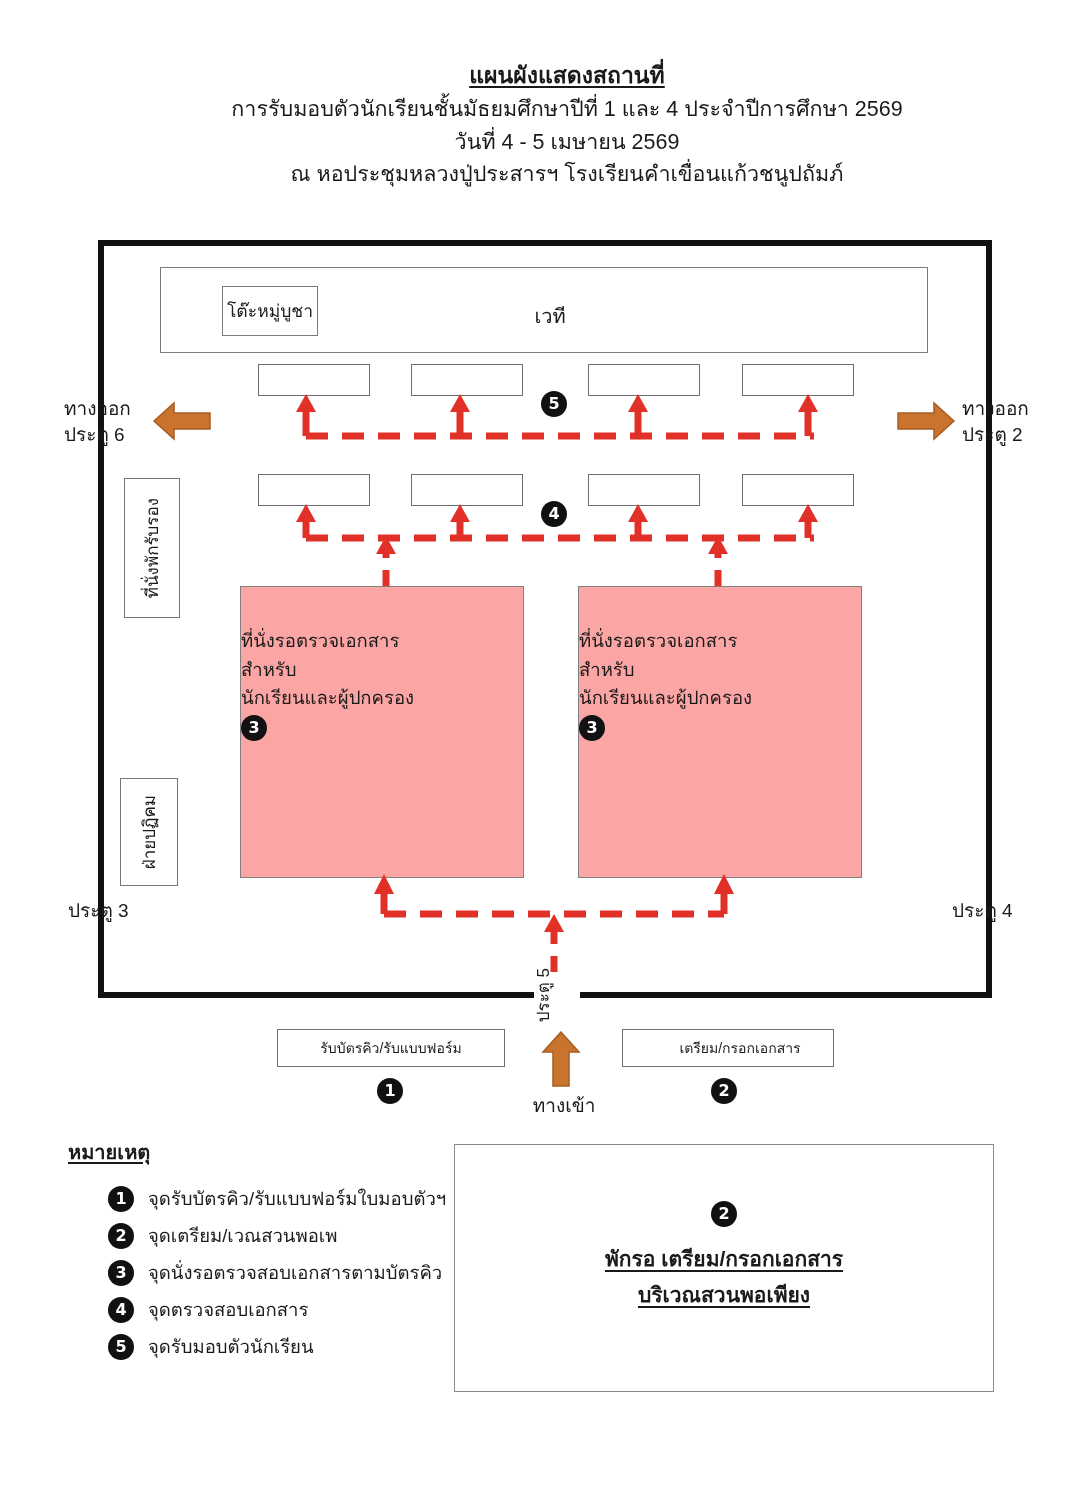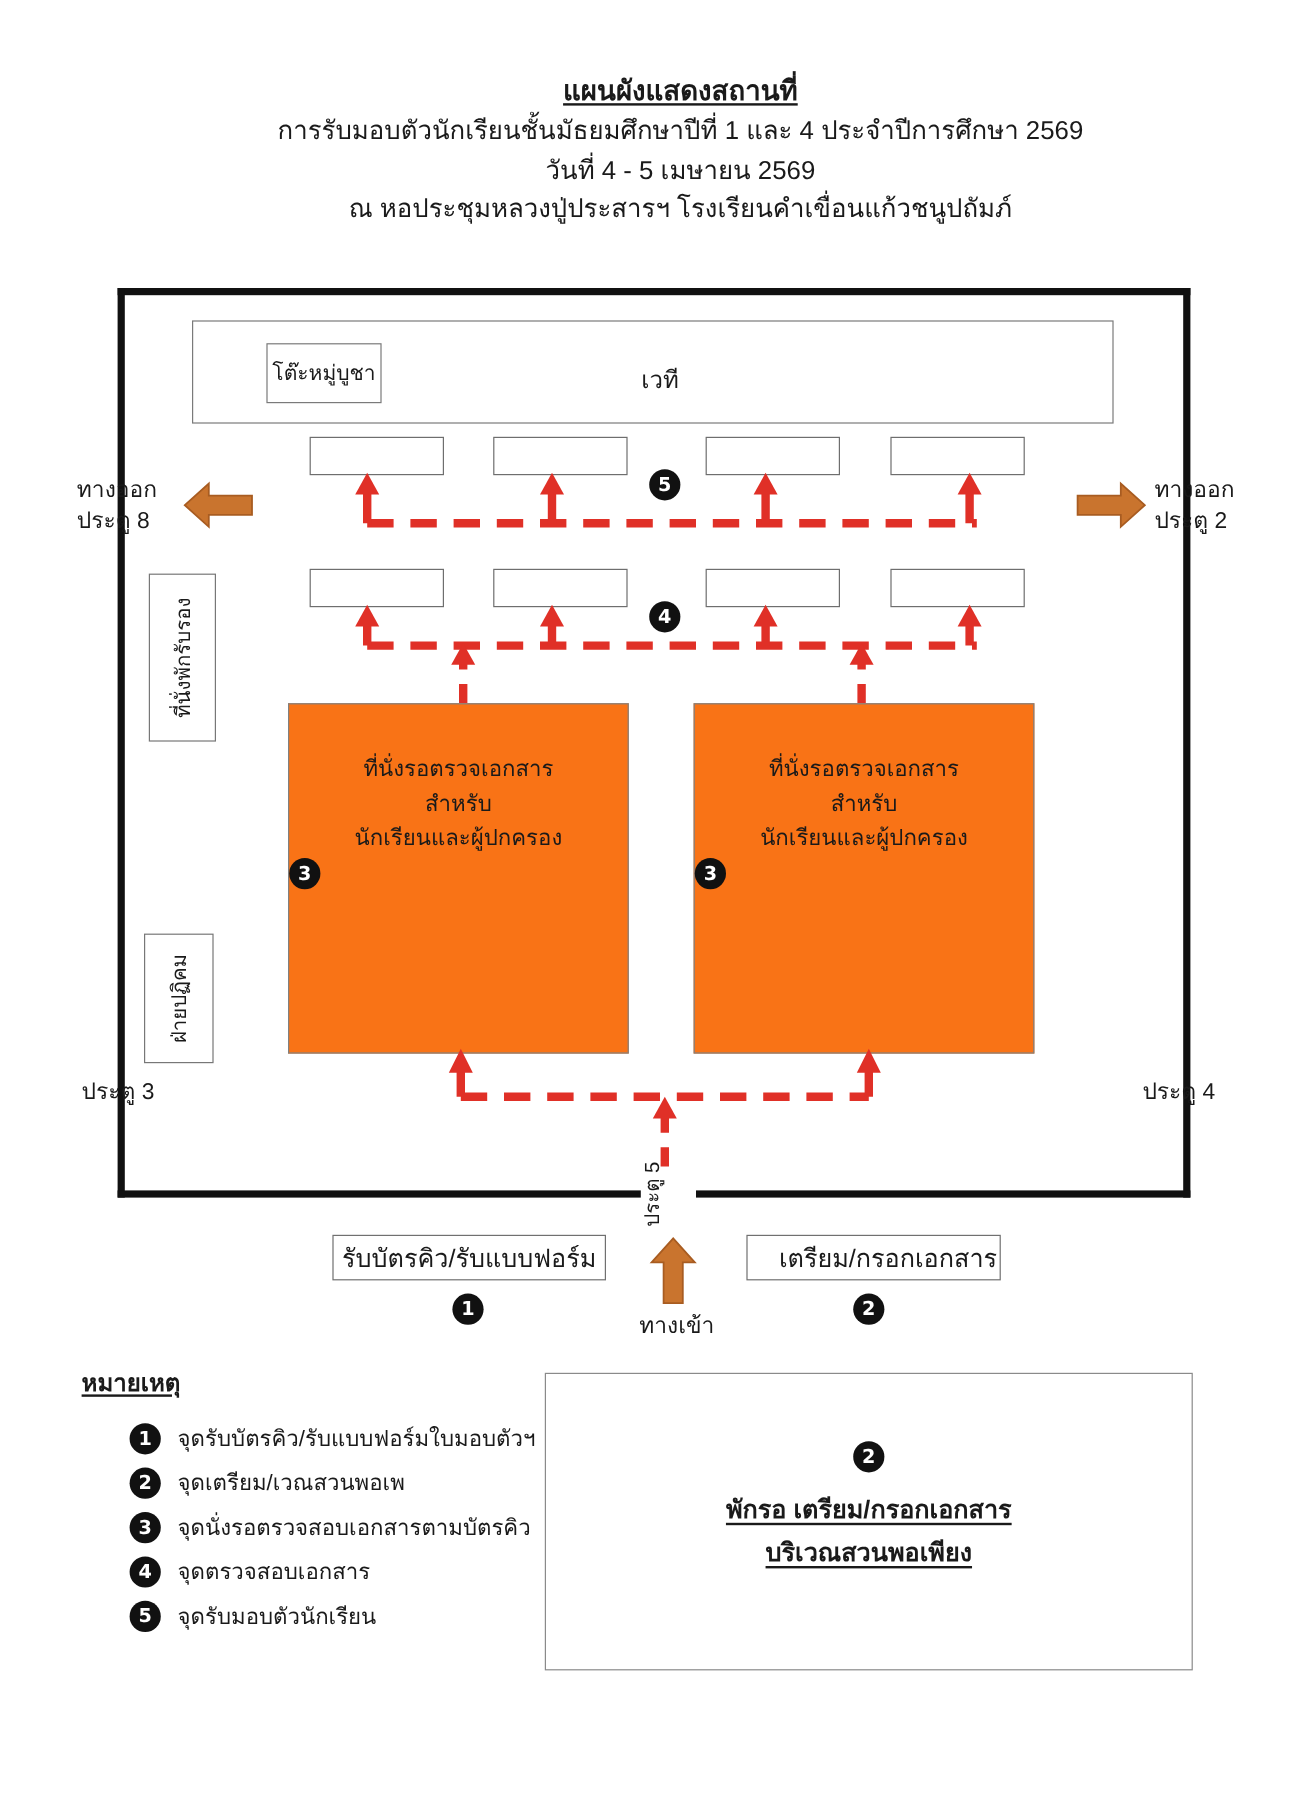--- a/index.html
+++ b/index.html
@@ -247,7 +247,7 @@
 
 <div class="lbl" id="exit1-label">
   <div>ทางออก</div>
-  <div>ประตู 8</div>
+  <div>ประตู 6</div>
 </div>
 <div class="lbl" id="exit2-label">
   <div>ทางออก</div>

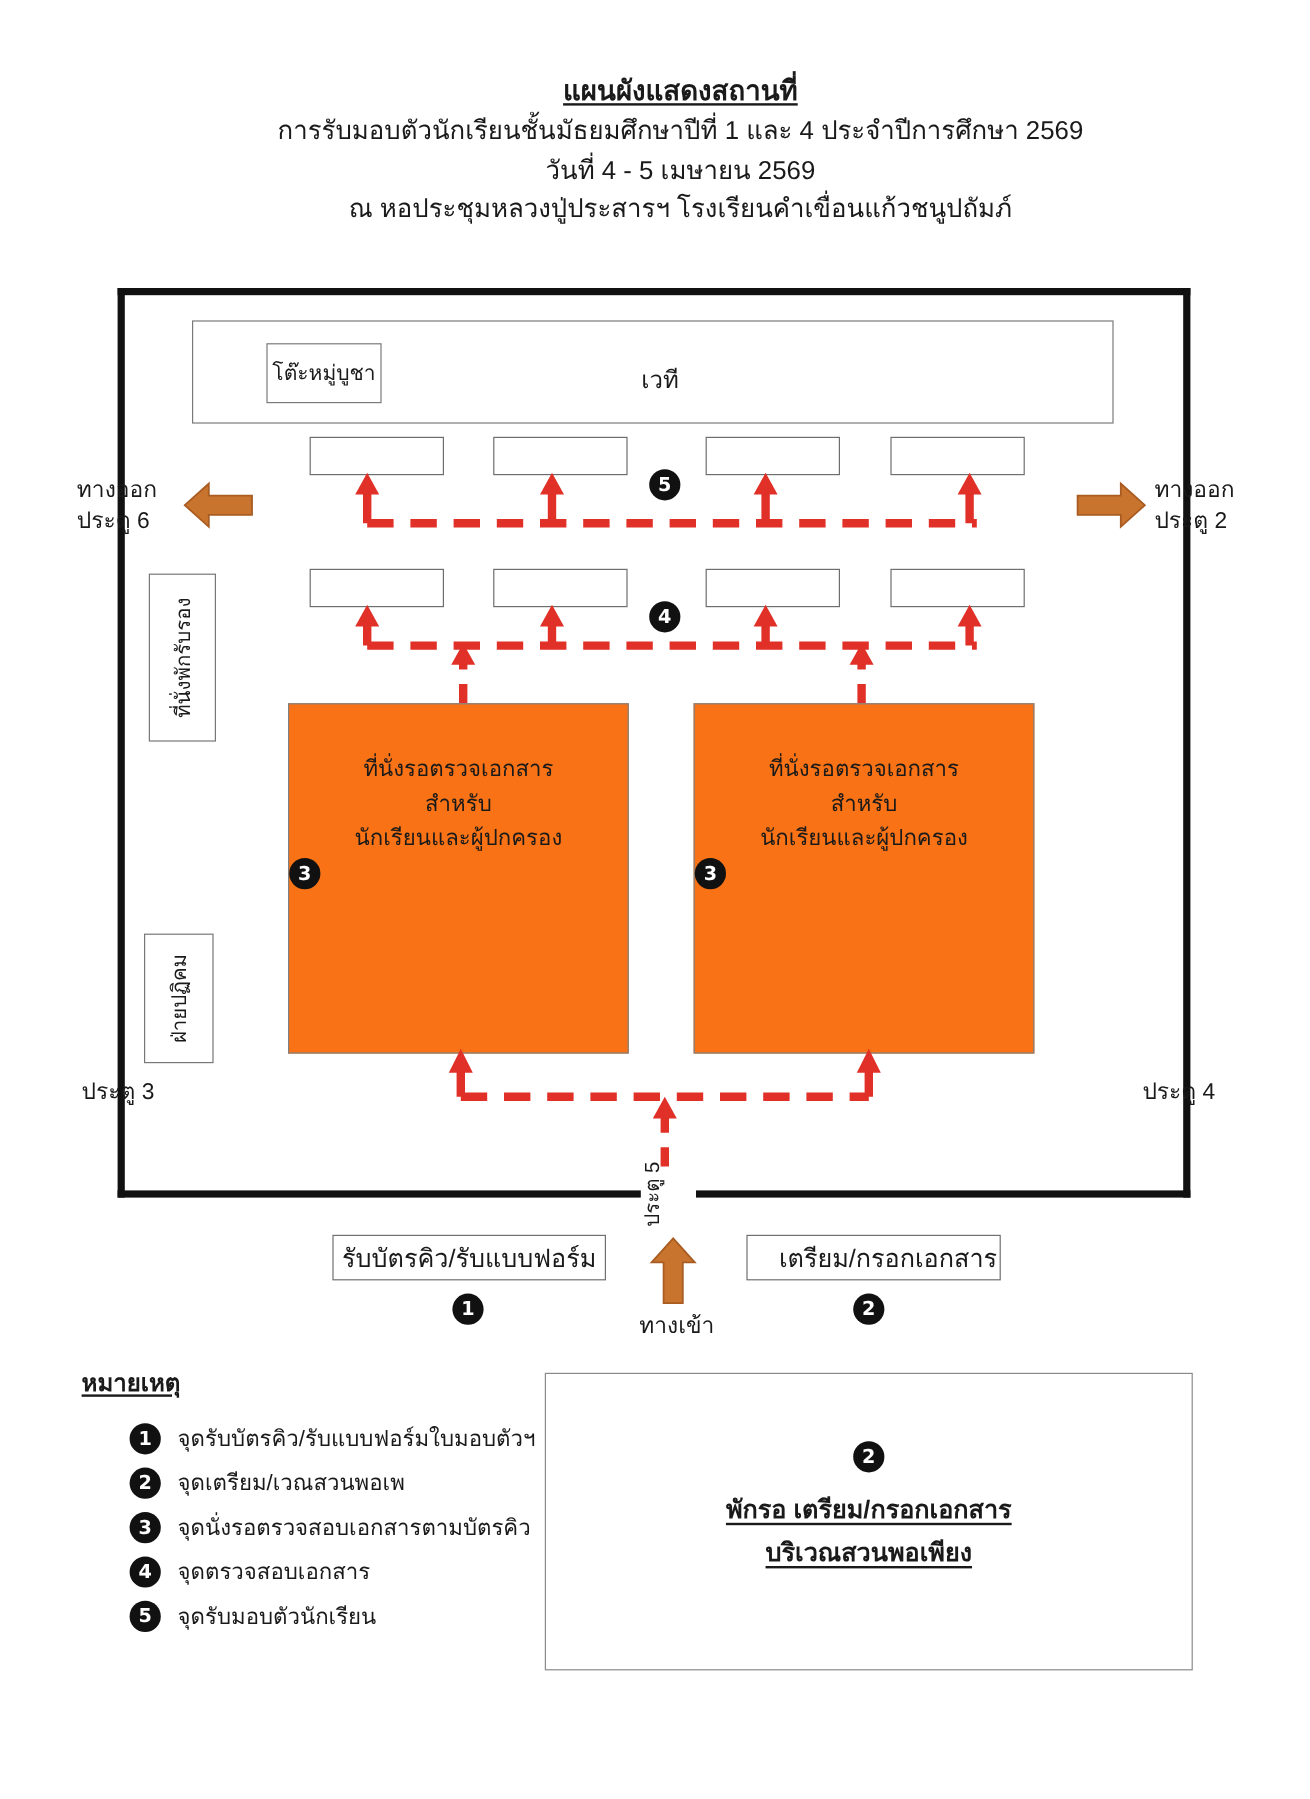--- a/index.html
+++ b/index.html
@@ -54,7 +54,7 @@
   
   .seatblk{
     position:absolute;top:586px;height:292px;border:1.6px solid #808080;
-    background:#f97316;box-sizing:border-box;text-align:center;
+    background:#fca5a5;box-sizing:border-box;text-align:left;
     padding-top:40px;font-size:18.5px;line-height:1.55;
   }
   #seat-left{left:240px;width:284px;}

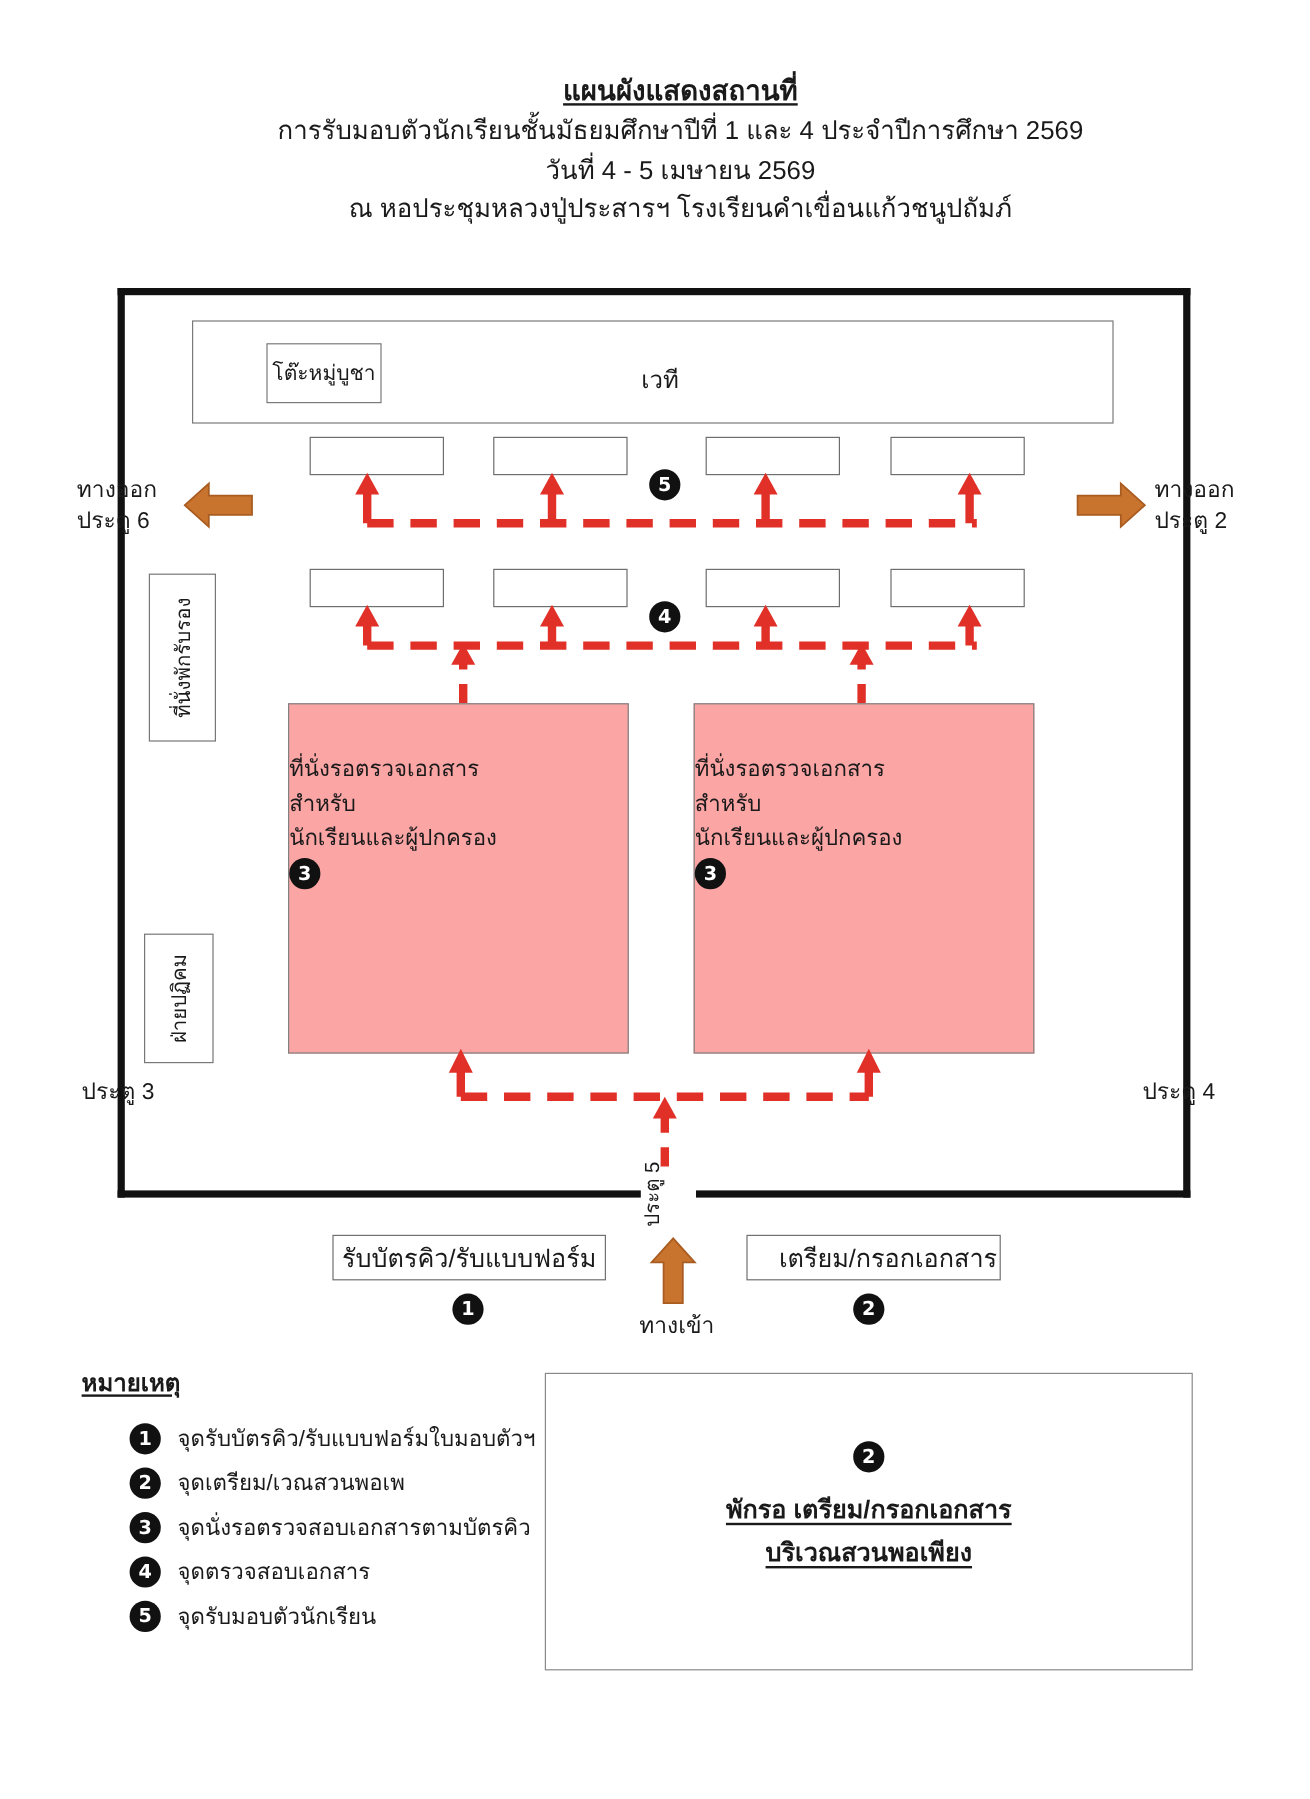--- a/index.html
+++ b/index.html
@@ -76,7 +76,7 @@
   .counter{
     position:absolute;top:1029px;height:38px;border:1.6px solid #707070;background:#fff;
     box-sizing:border-box;display:flex;align-items:center;justify-content:center;
-    font-size:21px;
+    font-size:14px;
   }
   #counter-queue{left:277px;width:228px;}
   #counter-prepare{left:622px;width:212px;padding-left:24px;}

